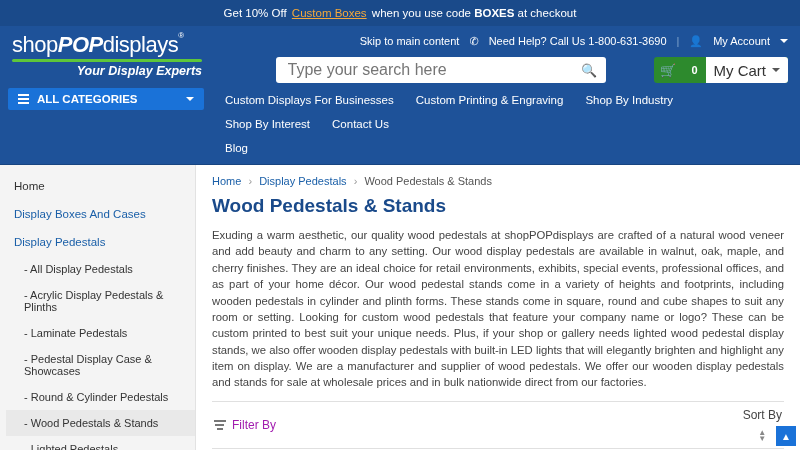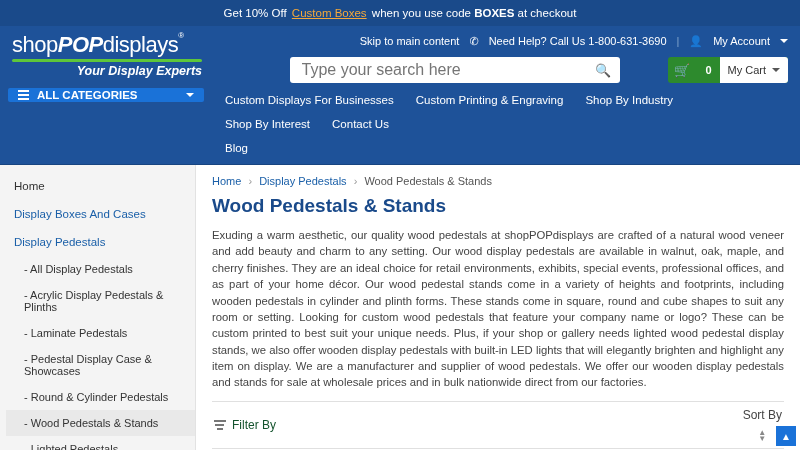--- a/index.html
+++ b/index.html
@@ -158,7 +158,7 @@
     height: 100%;
     display: flex; align-items: center;
     padding: 0 8px;
-    font-size: 11px;
+    font-size: 15px;
     gap: 6px;
   }
   .caret-down {

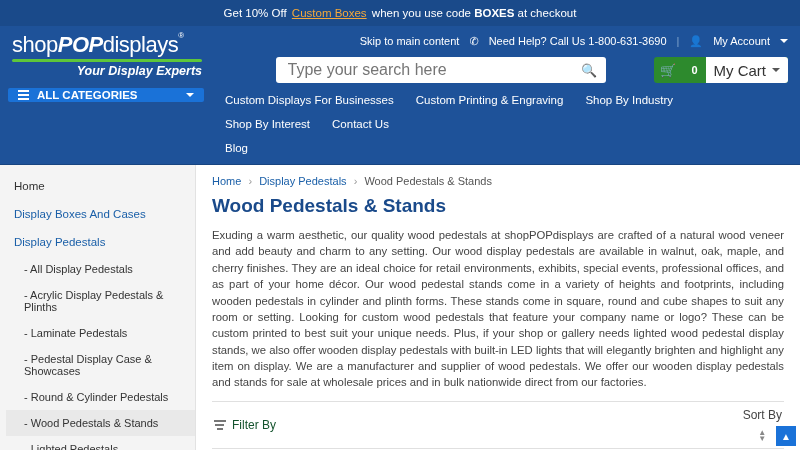--- a/index.html
+++ b/index.html
@@ -183,7 +183,7 @@
     flex: none;
     background: #1a72d8;
     color: #ffffff;
-    height: 14px;
+    height: 22px;
     display: flex;
     align-items: center;
     padding: 0 10px;

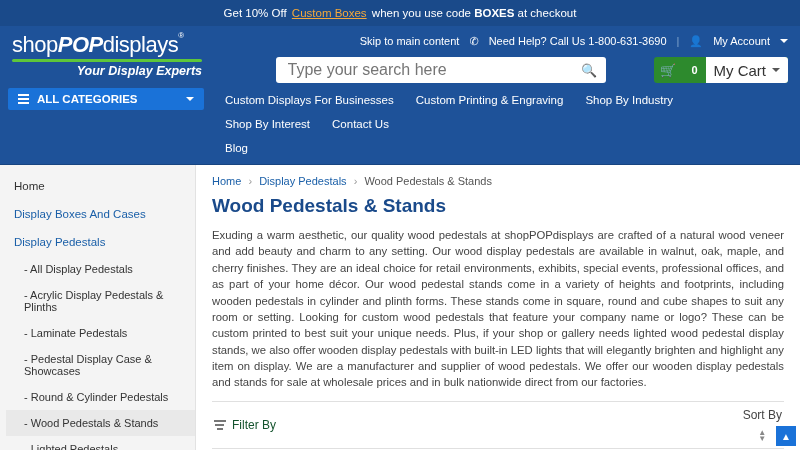--- a/index.html
+++ b/index.html
@@ -283,7 +283,7 @@
   }
   .filter-by {
     display: flex; align-items: center; gap: 6px;
-    font-size: 12px; color: #14532d;
+    font-size: 12px; color: #a21caf;
   }
   .filter-icon { display: inline-flex; flex-direction: column; gap: 2px; }
   .filter-icon i { display: block; width: 12px; height: 2px; background: #777; }

